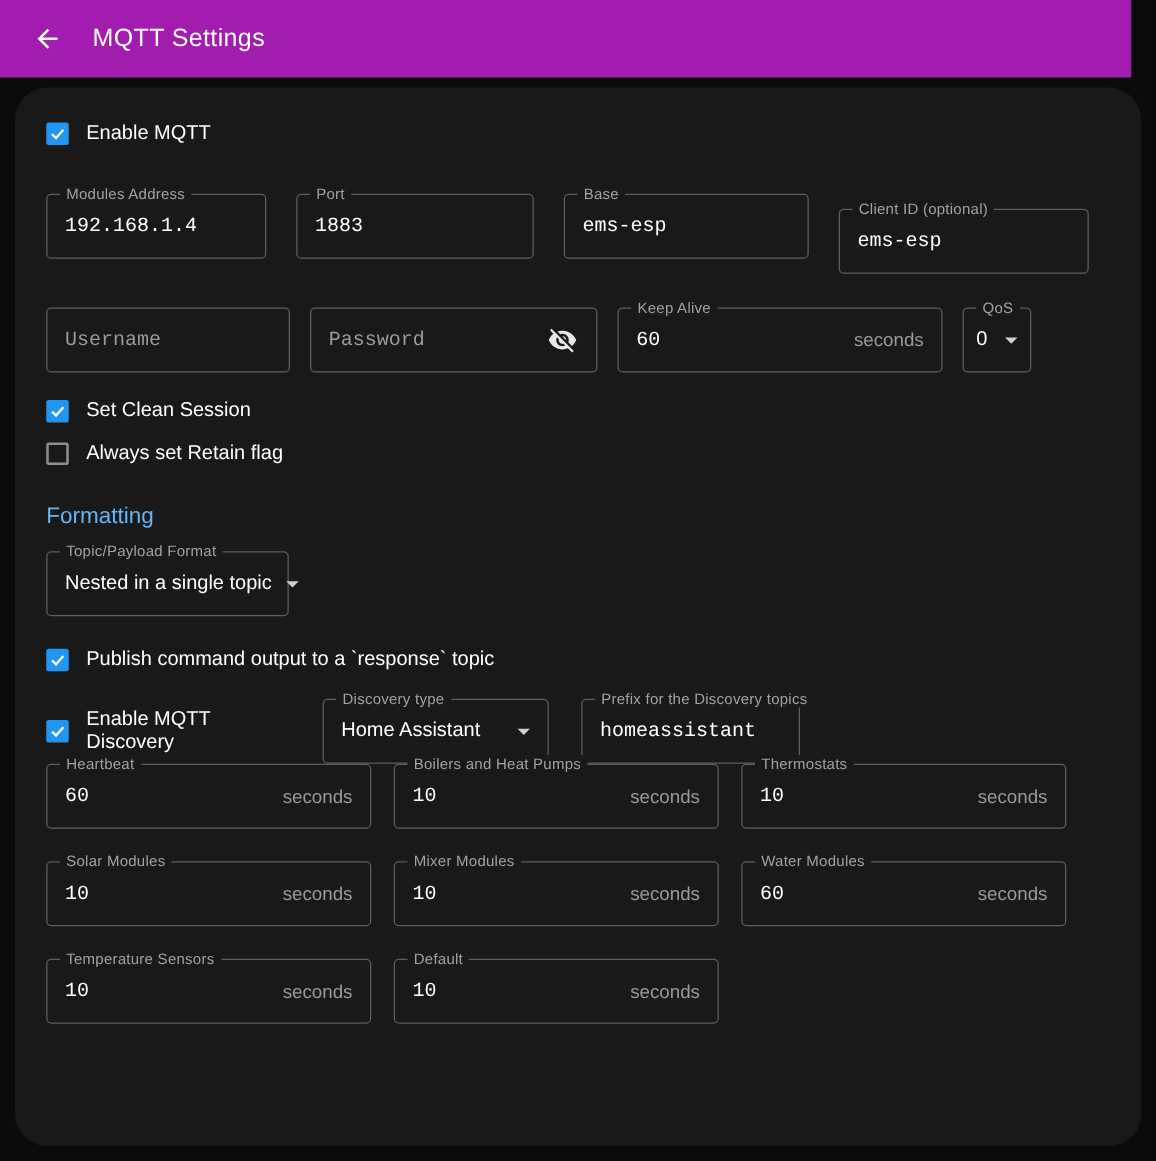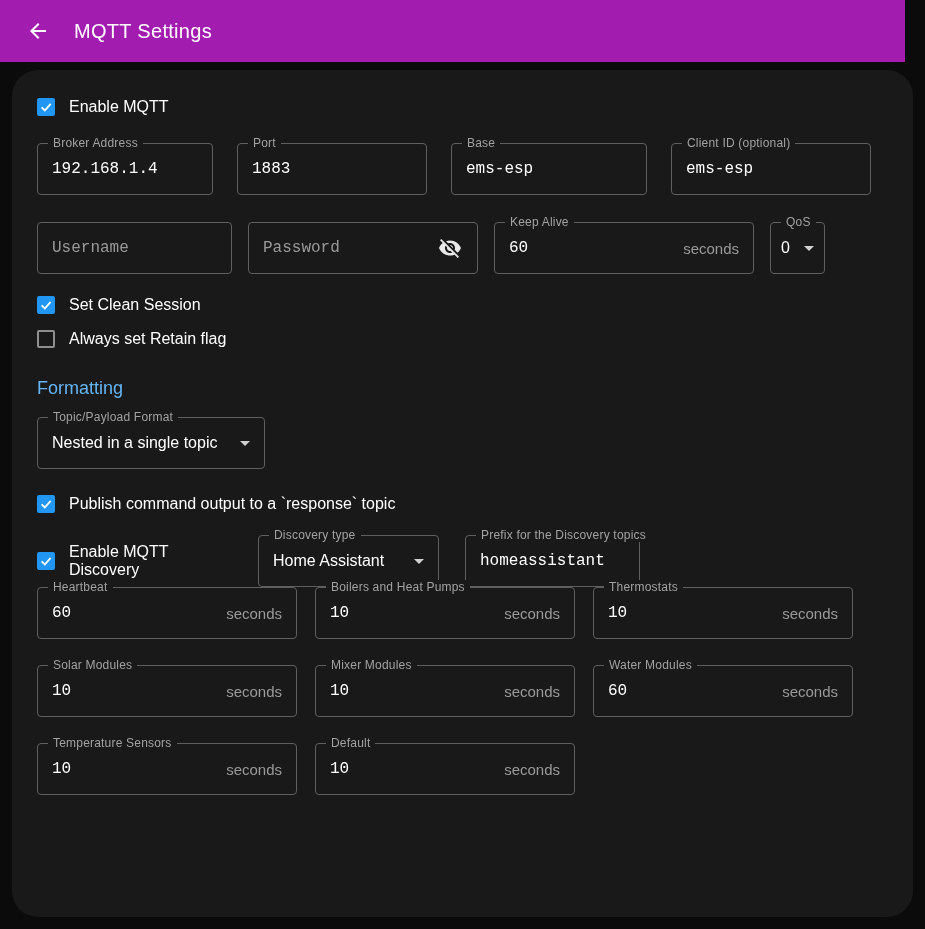--- a/index.html
+++ b/index.html
@@ -118,7 +118,7 @@
 
   <div class="row mb27" style="gap:24px;">
     <div class="field" style="width:176px;">
-      <span class="flabel">Broker Address</span>
+      <span class="flabel">Modules Address</span>
       <input class="finput" value="192.168.1.4" style="">
     </div>
     <div class="field" style="width:190px;">

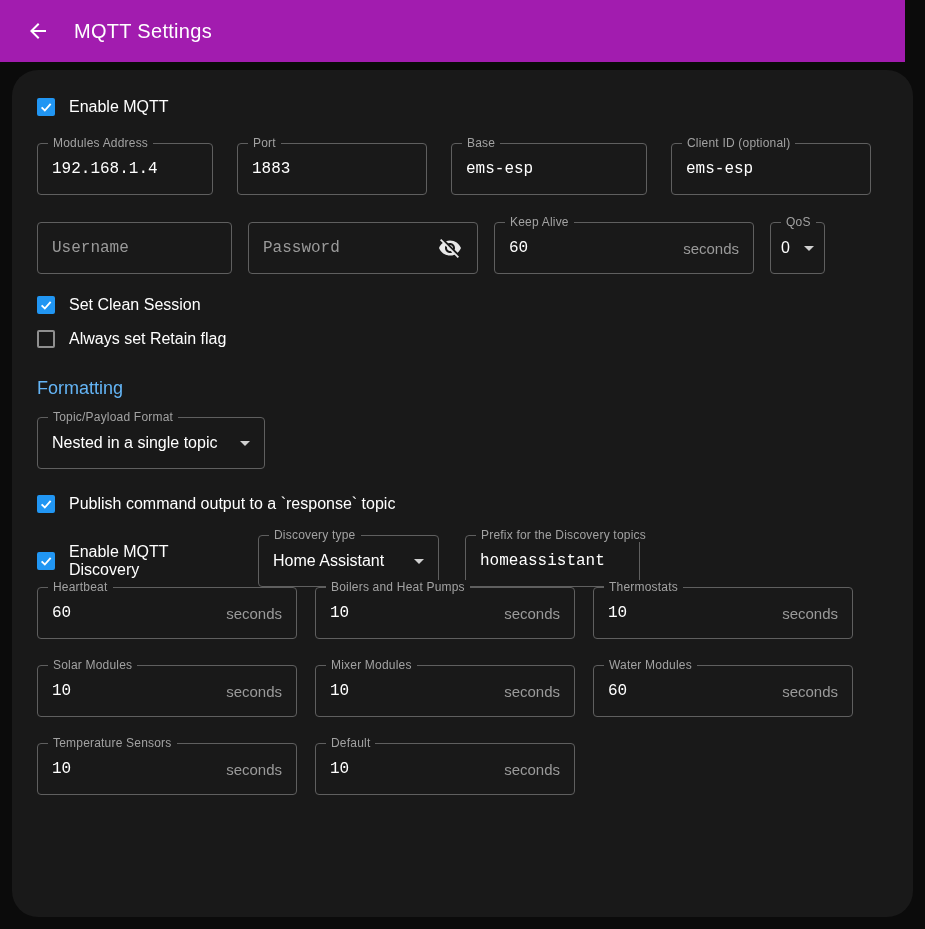--- a/index.html
+++ b/index.html
@@ -129,7 +129,7 @@
       <span class="flabel">Base</span>
       <input class="finput" value="ems-esp" style="">
     </div>
-    <div class="field" style="width:200px;">
+    <div class="field" style="width:200px;margin-top:24px;">
       <span class="flabel">Client ID (optional)</span>
       <input class="finput" value="ems-esp" style="">
     </div>

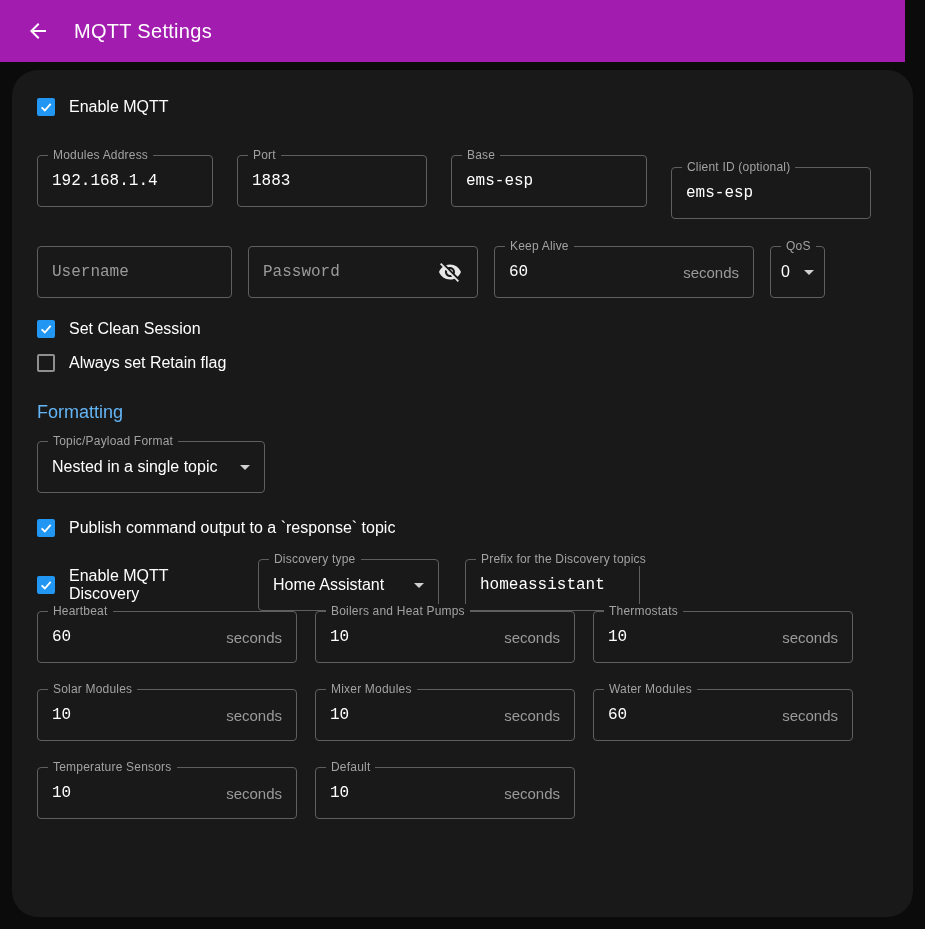--- a/index.html
+++ b/index.html
@@ -178,7 +178,7 @@
   <h2 class="section-h mb18">Formatting</h2>
 
   <div class="row mb26">
-    <div class="field select" style="width:228px;text-align:right;">
+    <div class="field select" style="width:194px;text-align:right;">
       <span class="flabel">Topic/Payload Format</span>
       <span class="fvalue">Nested in a single topic</span>
       <span class="arrow"></span>

